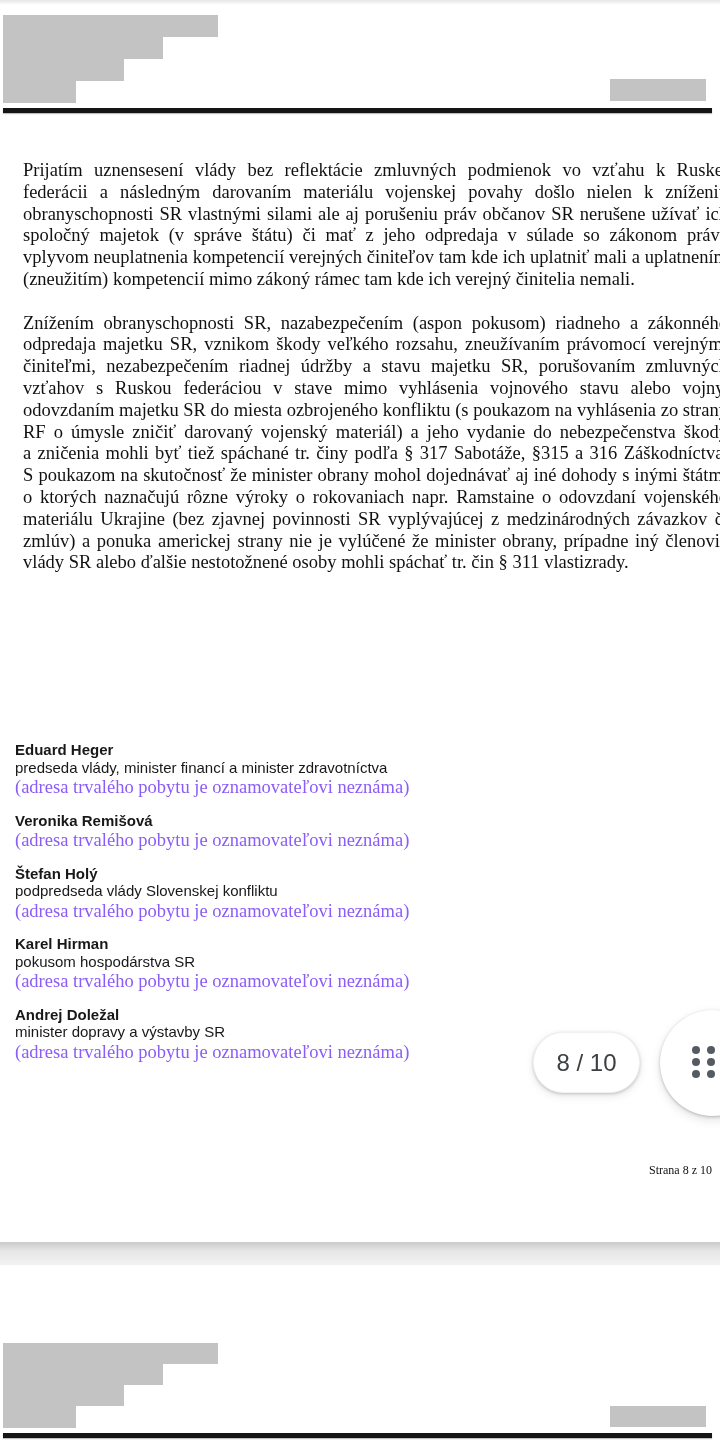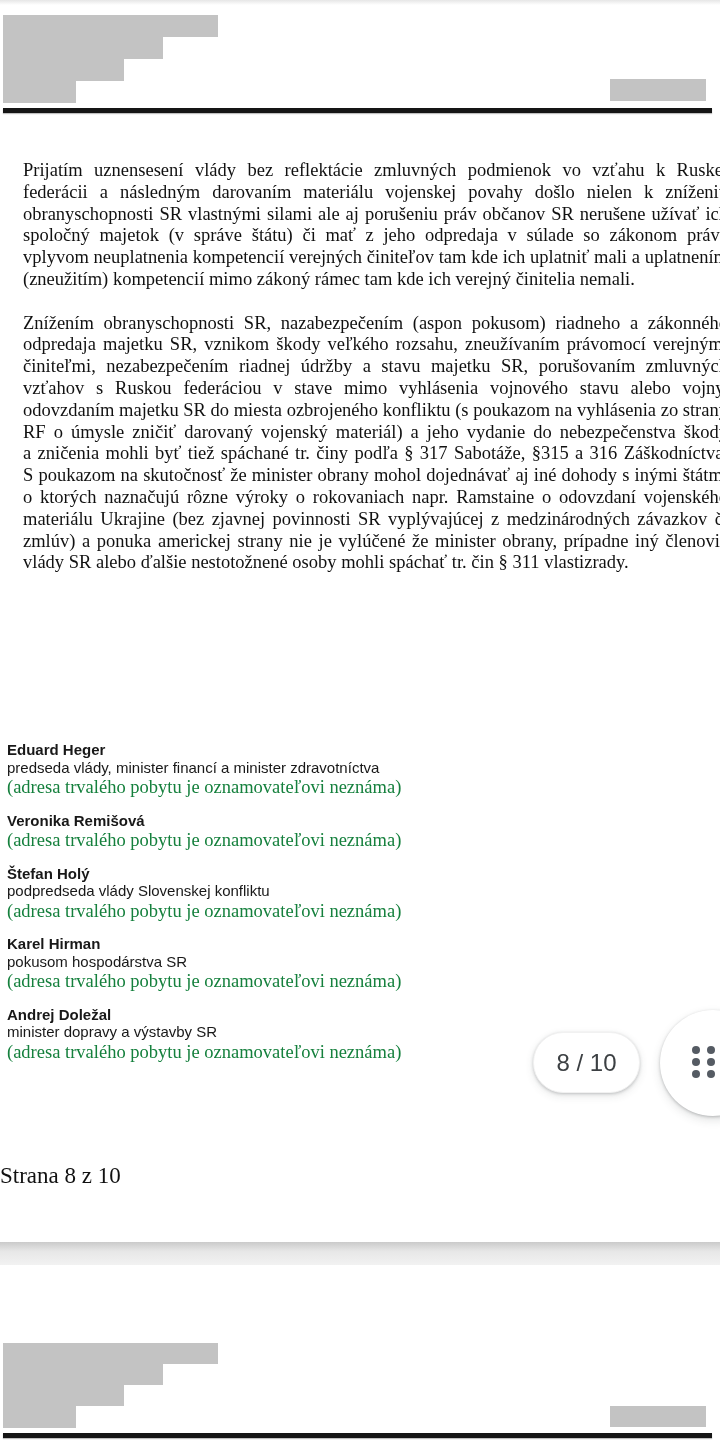--- a/index.html
+++ b/index.html
@@ -24,7 +24,7 @@
 
   .persons { position:absolute; left:7px; top:741px; width:705px;
     font-family:"Liberation Sans", sans-serif; font-size:15px; color:#181818; }
-  .person { margin:0 0 13px 0; }
+  .person { margin:0 0 13px 8px; }
   .person .name { font-weight:bold; line-height:17.5px; }
   .person .role { line-height:17.5px; }
   .person .addr { font-family:"Liberation Serif", serif; font-size:18.5px;

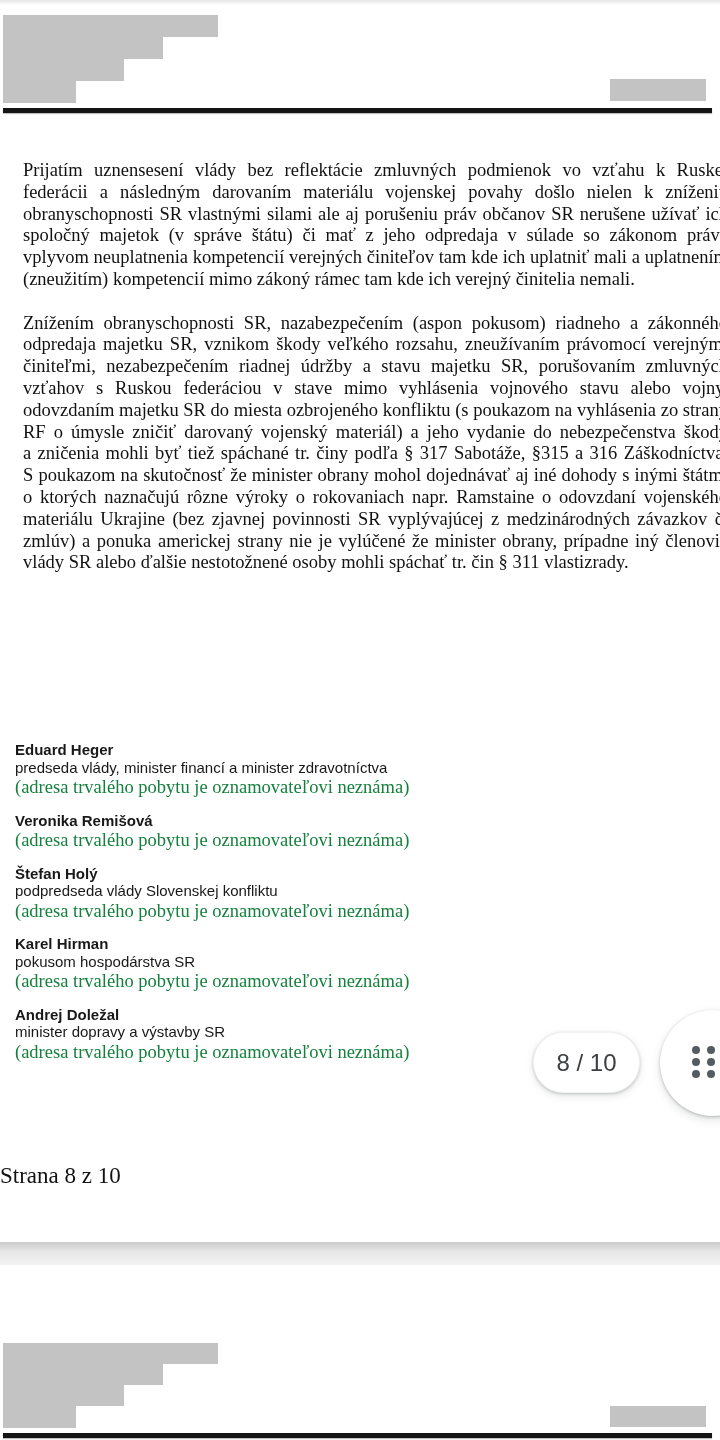--- a/index.html
+++ b/index.html
@@ -28,7 +28,7 @@
   .person .name { font-weight:bold; line-height:17.5px; }
   .person .role { line-height:17.5px; }
   .person .addr { font-family:"Liberation Serif", serif; font-size:18.5px;
-    line-height:22.5px; color:#15803d; }
+    line-height:22.5px; color:#8b5cf6; }
 
   .page-footer { position:absolute; top:1163px; left:0; width:712px;
     text-align:left; font-size:23px; color:#111111; }

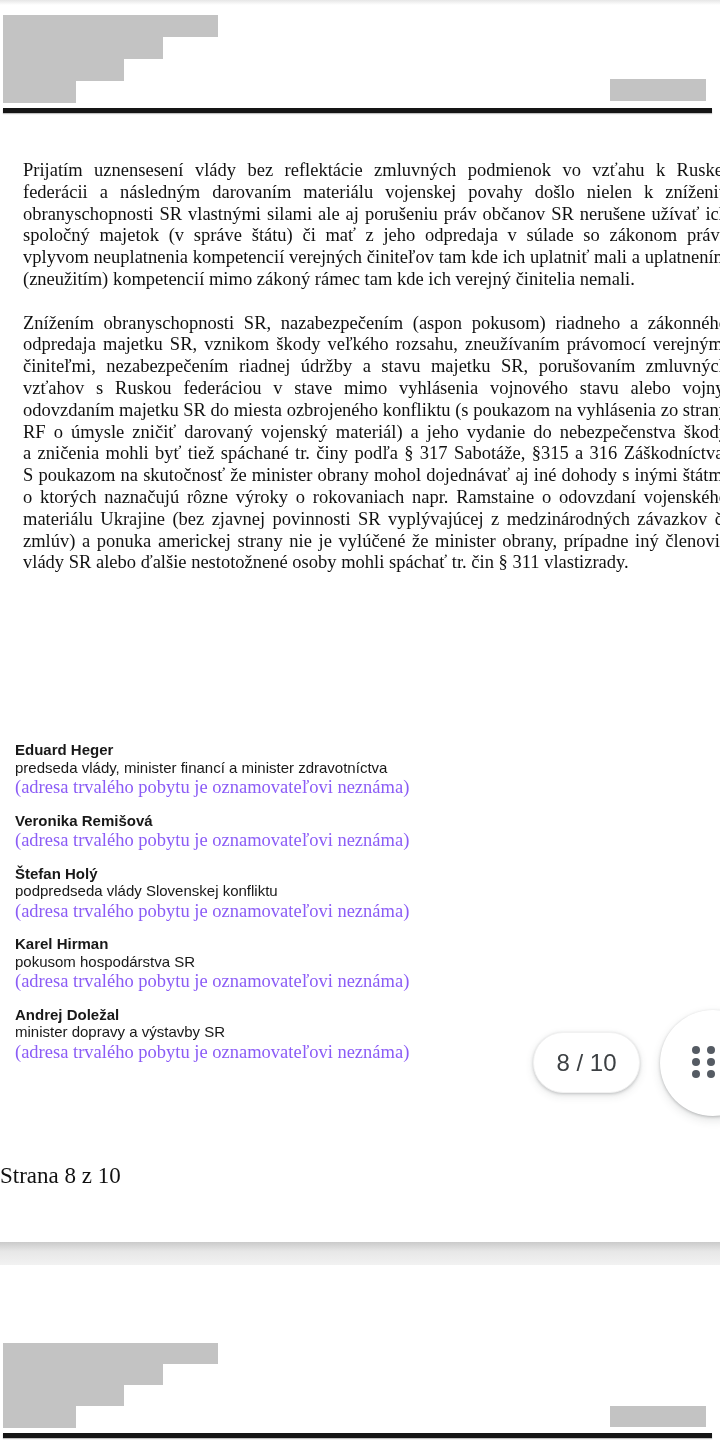--- a/index.html
+++ b/index.html
@@ -31,7 +31,7 @@
     line-height:22.5px; color:#8b5cf6; }
 
   .page-footer { position:absolute; top:1163px; left:0; width:712px;
-    text-align:left; font-size:23px; color:#111111; }
+    text-align:right; font-size:12px; color:#111111; }
 
   
   .page-pill { position:absolute; left:533px; top:1032px; width:107px; height:61px;

